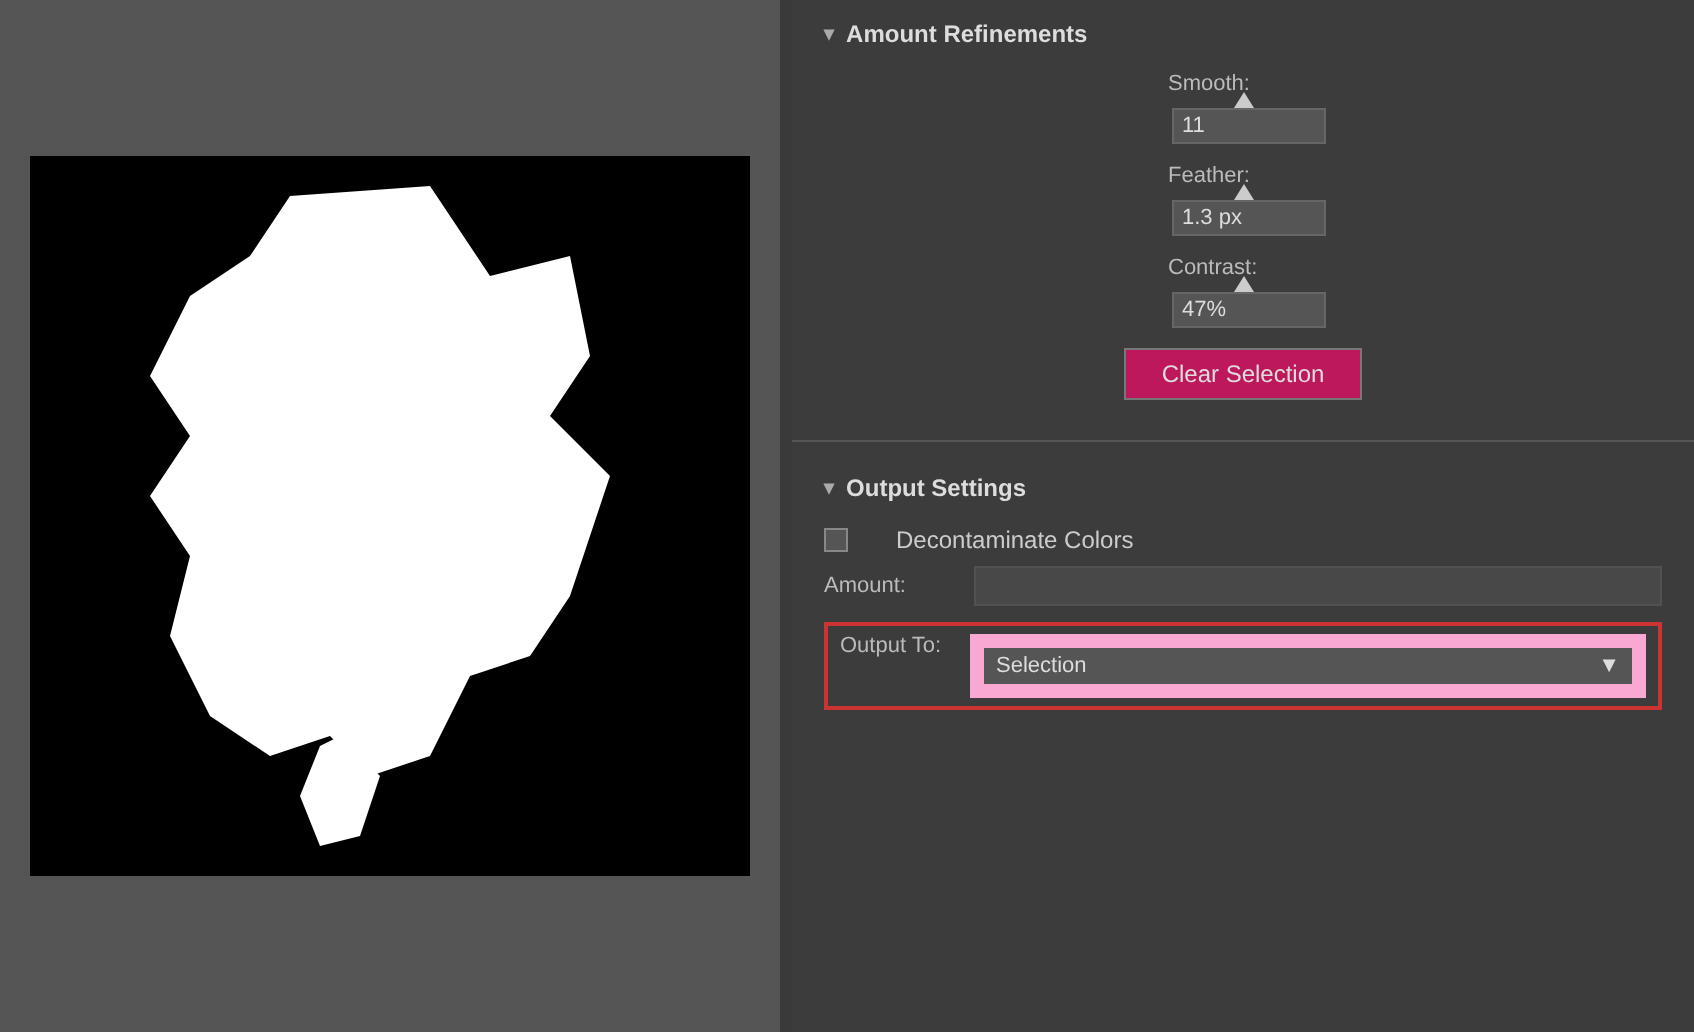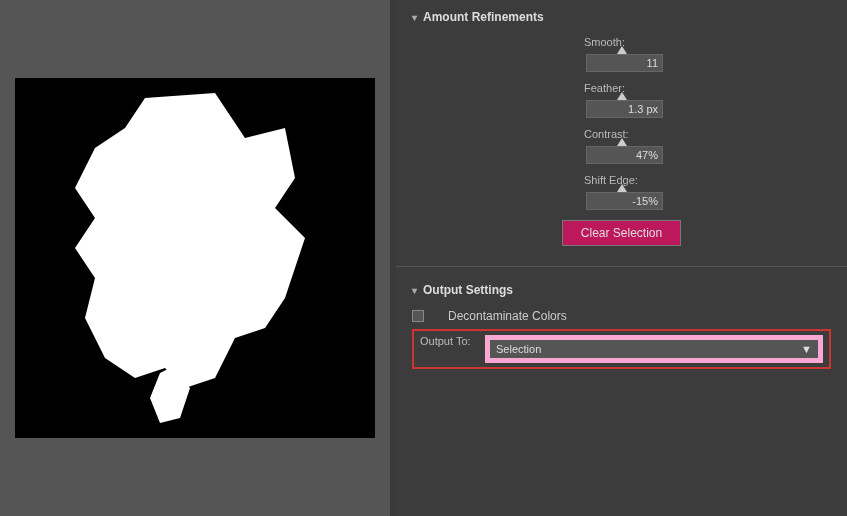--- a/index.html
+++ b/index.html
@@ -96,7 +96,7 @@
 
     .value-box {
       width: 77px;
-      text-align: right;
+      text-align: left;
       background: #555;
       color: #ddd;
       font-size: 11px;

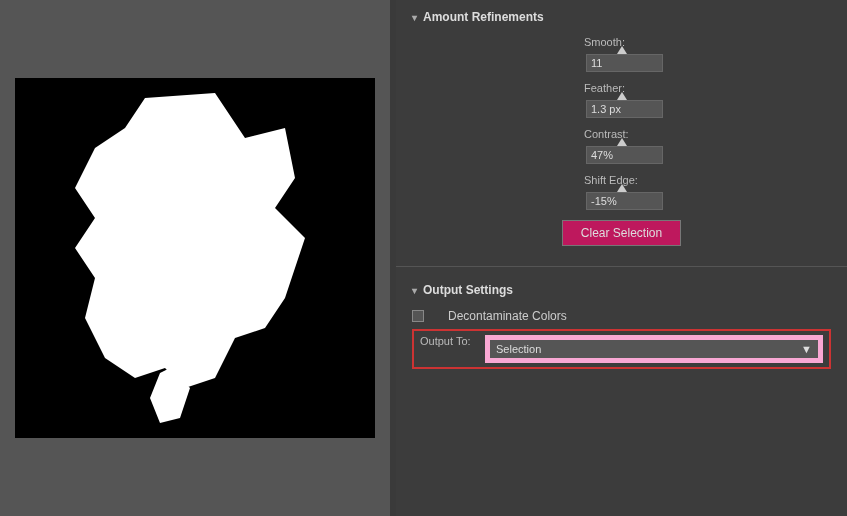--- a/index.html
+++ b/index.html
@@ -303,16 +303,6 @@
       <div class="value-box">47%</div>
     </div>
 
-    <div class="row">
-      <span class="row-label">Shift Edge:</span>
-      <div class="slider-container">
-        <div class="slider-track">
-          <div class="slider-fill" style="width:43%"></div>
-          <div class="slider-thumb" style="left:43%"></div>
-        </div>
-      </div>
-      <div class="value-box">-15%</div>
-    </div>
 
     <div class="buttons-row">
       <button class="btn">Clear Selection</button>

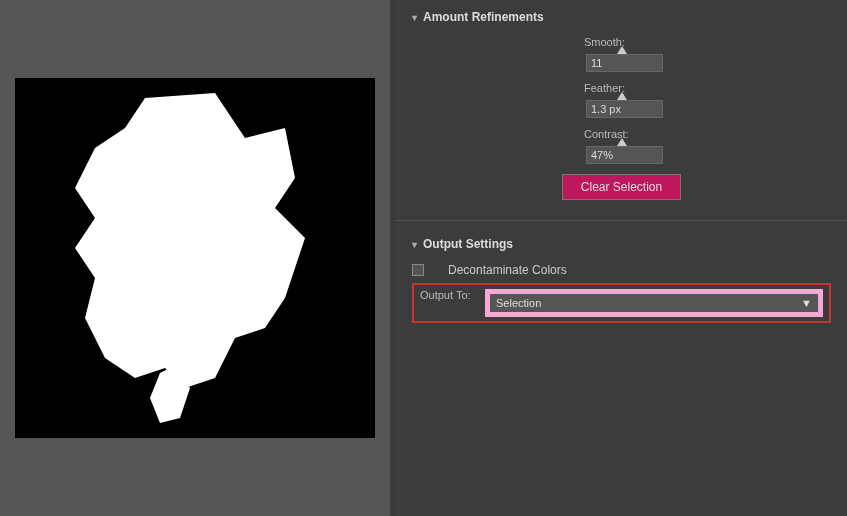--- a/index.html
+++ b/index.html
@@ -322,6 +322,10 @@
       <span>Decontaminate Colors</span>
     </div>
 
+    <div class="output-row">
+      <span class="output-label">Amount:</span>
+      <div class="amount-box"></div>
+    </div>
 
     <div class="output-to-row">
       <span class="output-to-label">Output To:</span>

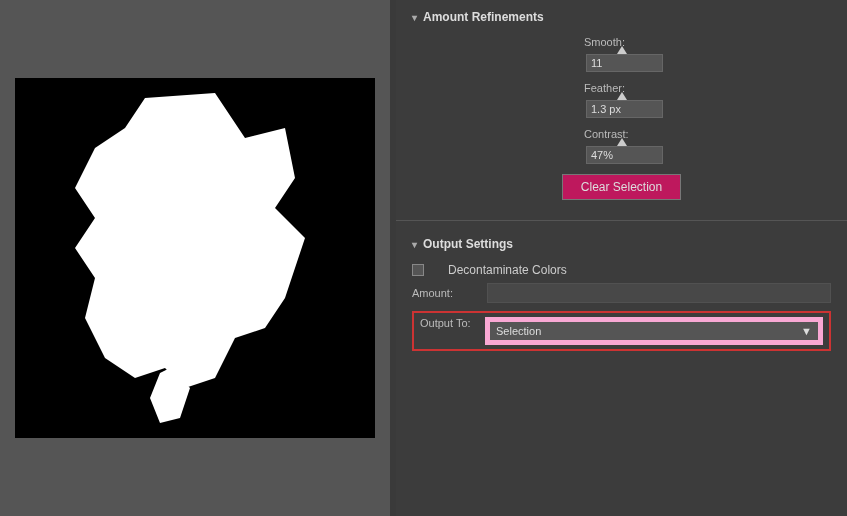--- a/index.html
+++ b/index.html
@@ -201,7 +201,7 @@
       flex: 1;
       background: #555;
       color: #ddd;
-      border: 5px solid #f9a8d4;
+      border: 7px solid #f9a8d4;
       padding: 3px 6px;
       font-size: 11px;
       display: flex;

